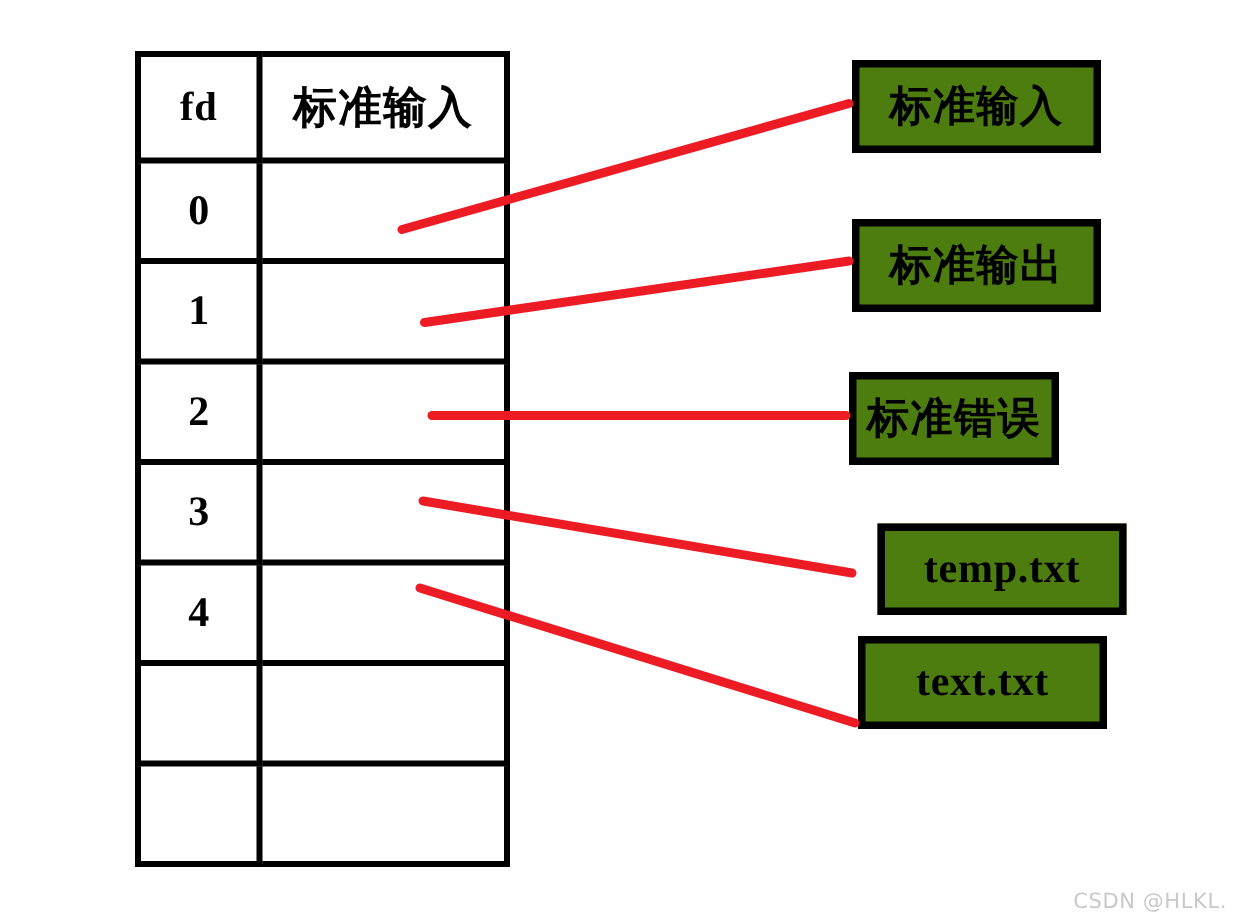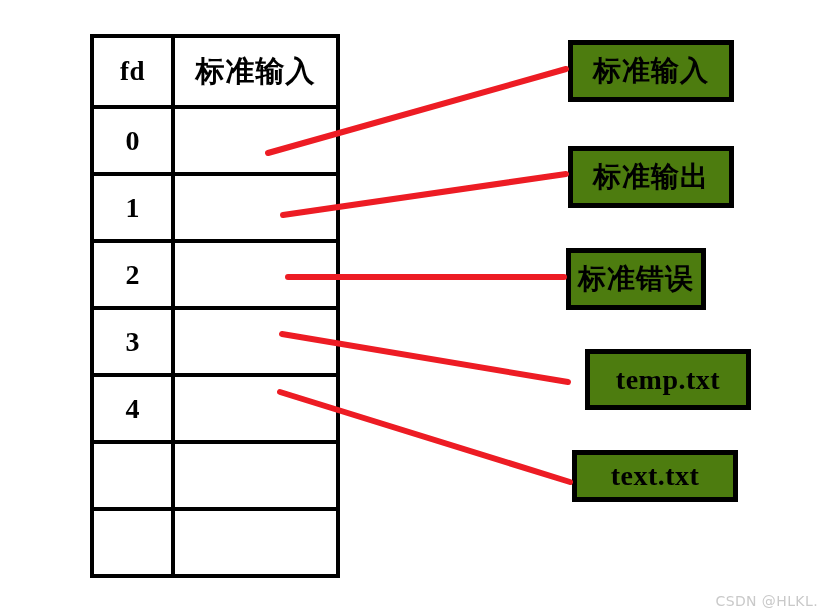--- a/index.html
+++ b/index.html
@@ -94,7 +94,7 @@
   #box-stdout { left: 568px; top: 146px; width: 166px; height: 62px; }
   #box-stderr { left: 566px; top: 248px; width: 140px; height: 62px; }
   #box-temp   { left: 570px; top: 349px; width: 166px; height: 61px; margin-left: 15px; }
-  #box-text   { left: 572px; top: 450px; width: 166px; height: 52px; }
+  #box-text   { left: 572px; top: 424px; width: 166px; height: 62px; }
 
   
   #connectors {

